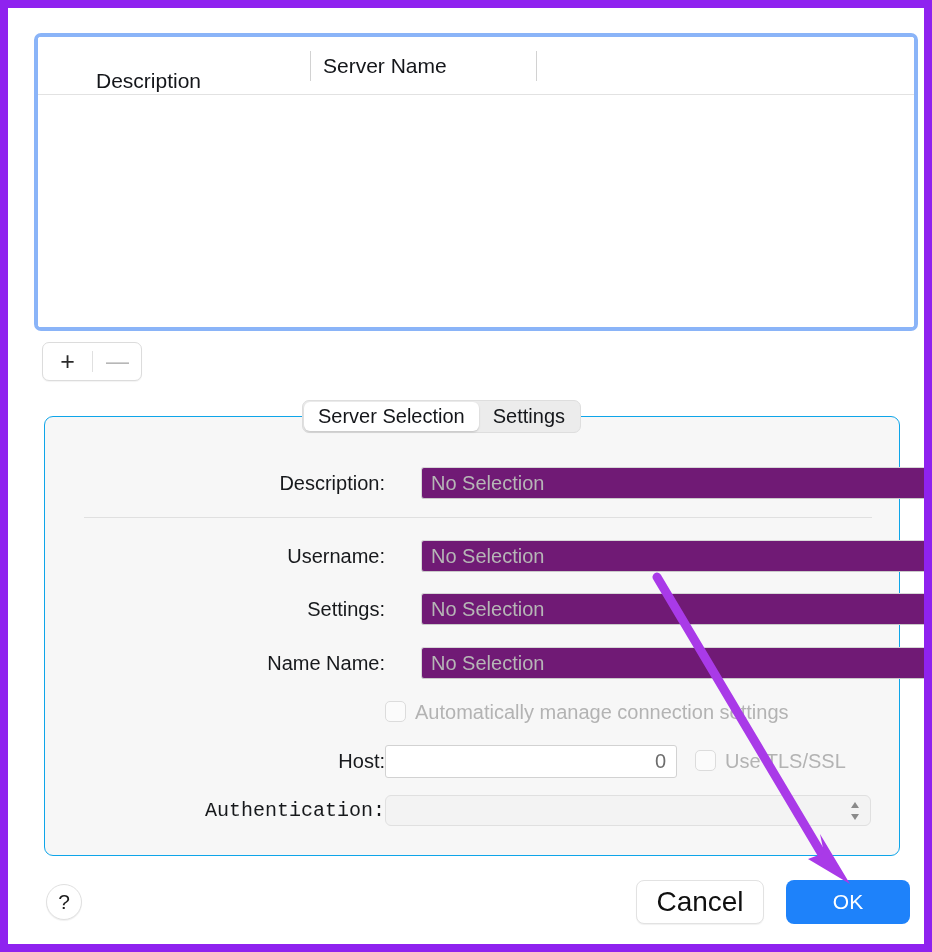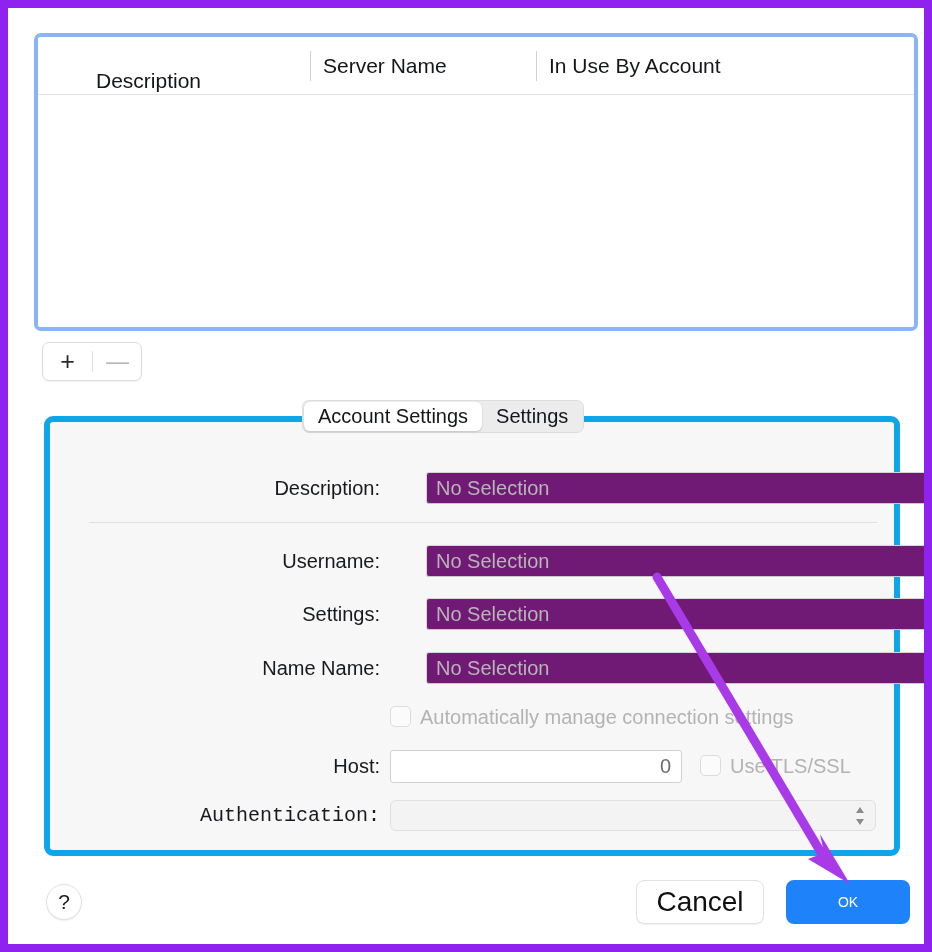--- a/index.html
+++ b/index.html
@@ -345,7 +345,6 @@
           <div class="col-sep" style="left:272px;"></div>
           <div class="col-head" style="left:285px;">Server Name</div>
           <div class="col-sep" style="left:498px;"></div>
-          <div class="col-head" style="left:511px;">In Use By Account</div>
         </div>
 
         <div id="table-body"></div>

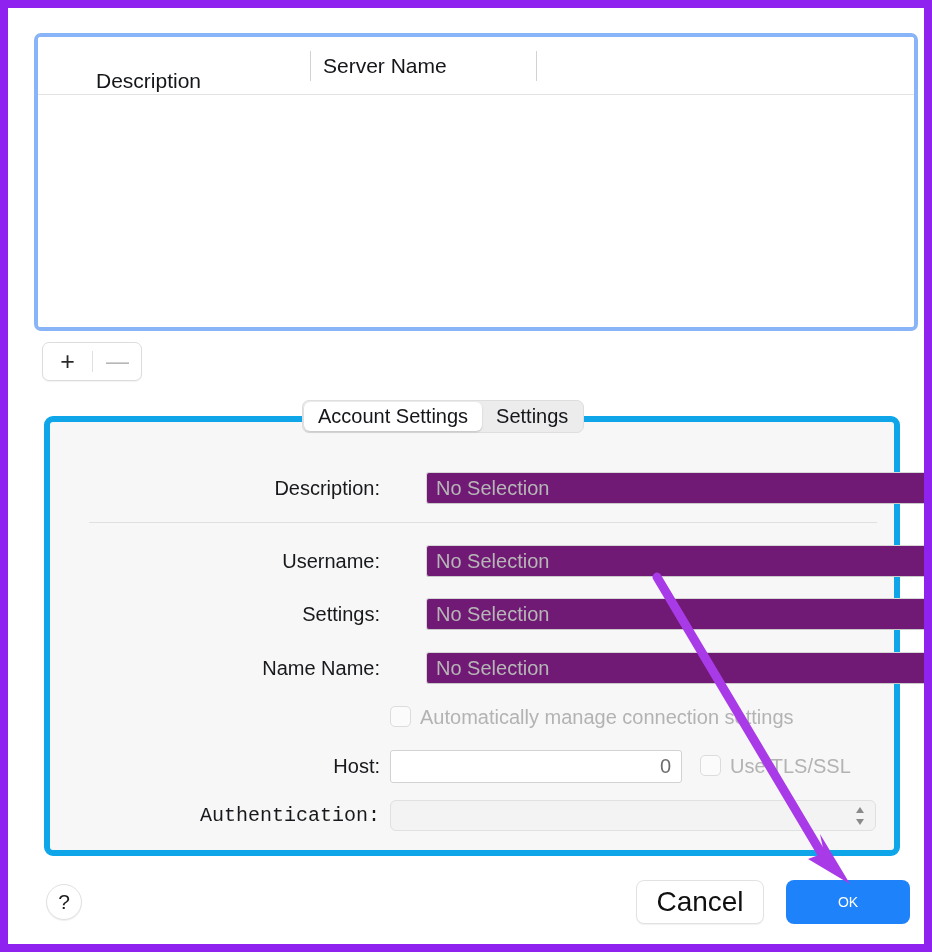--- a/index.html
+++ b/index.html
@@ -417,7 +417,7 @@
     </div>
 
     <div id="tabs">
-      <div class="tab selected">Account Settings</div>
+      <div class="tab selected">Server Selection</div>
       <div class="tab">Settings</div>
     </div>
 

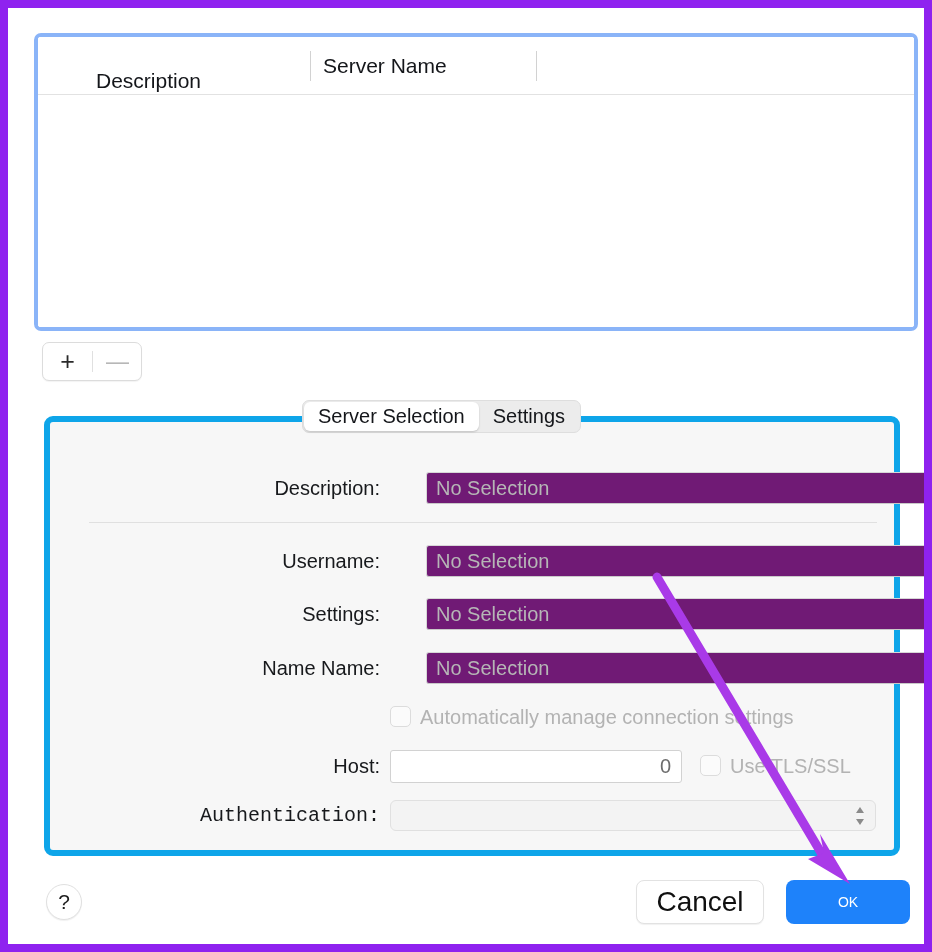--- a/index.html
+++ b/index.html
@@ -127,7 +127,7 @@
     height: 440px;
     box-sizing: border-box;
     background: #f7f7f7;
-    border: 6px solid #0ea5e9;
+    border: 1px solid #0ea5e9;
     border-radius: 9px;
   }
   #tabs {

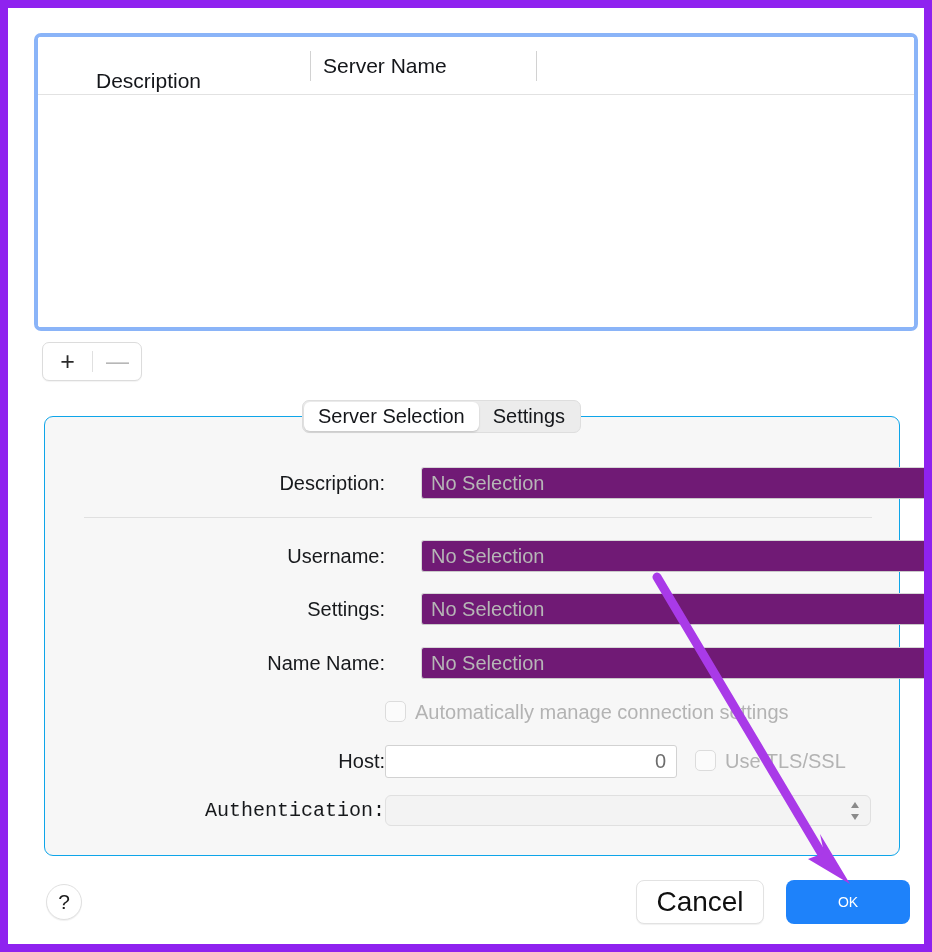--- a/index.html
+++ b/index.html
@@ -317,7 +317,7 @@
     background: #1e82fa;
     text-align: center;
     line-height: 44px;
-    font-size: 14px;
+    font-size: 21px;
     color: #ffffff;
   }
 

